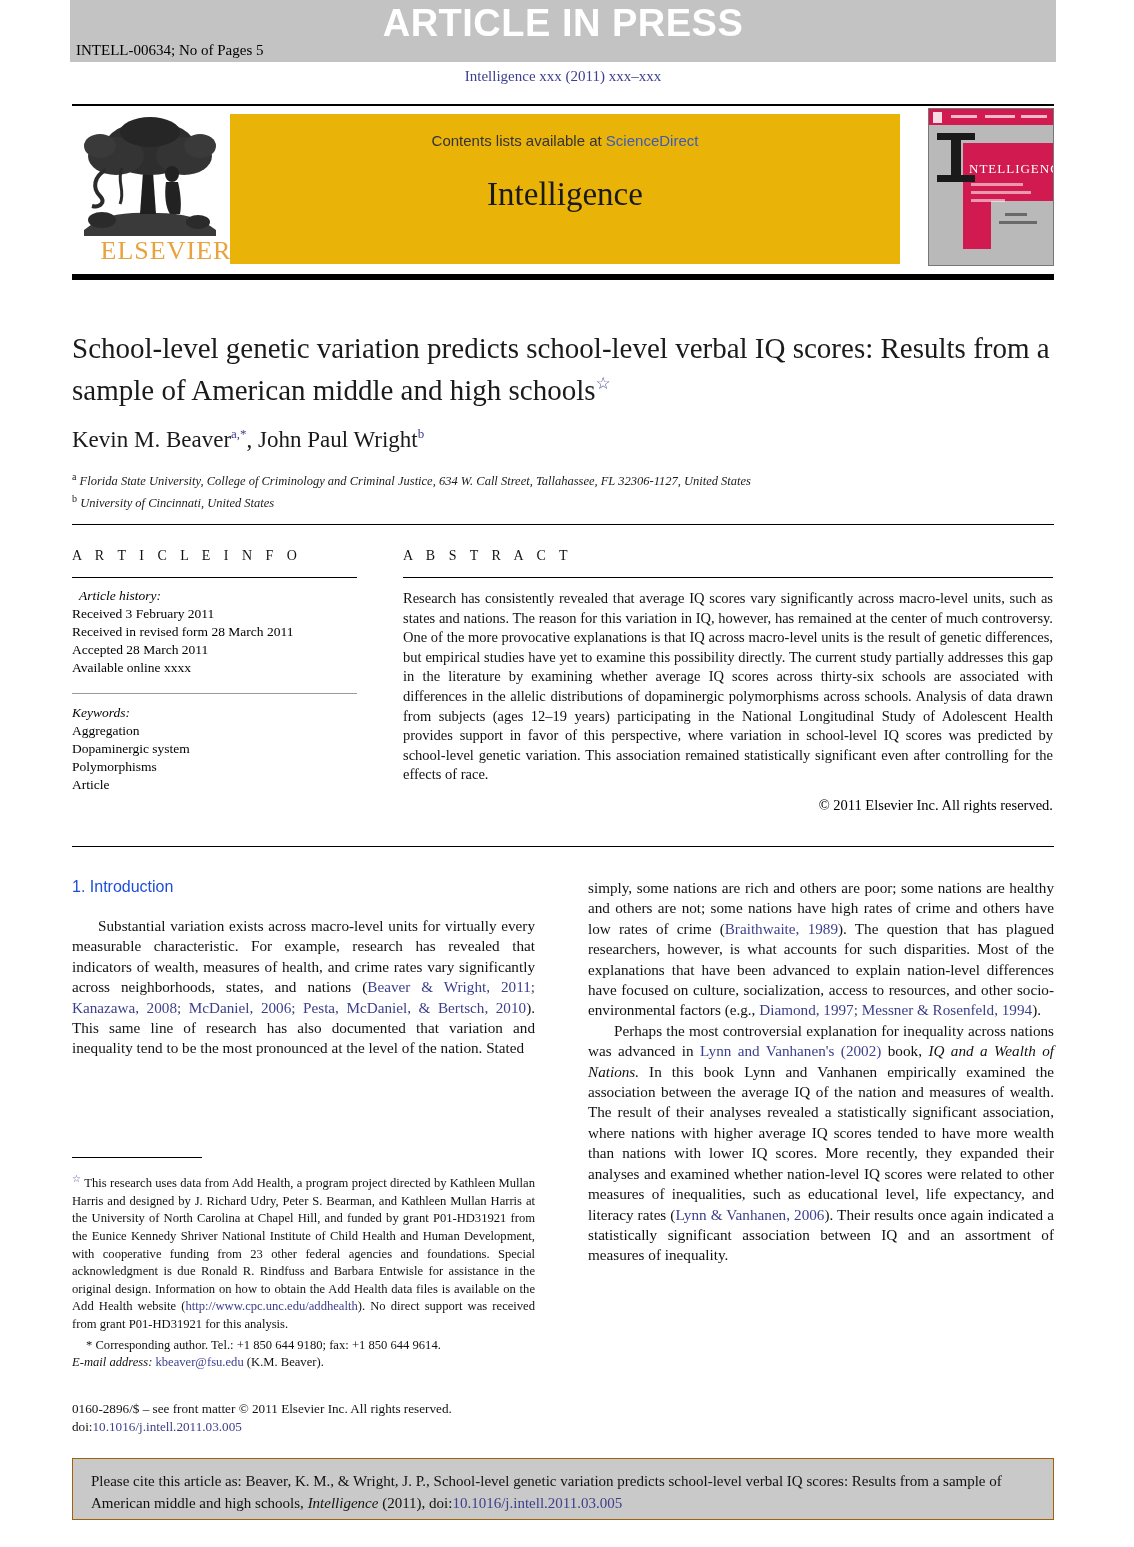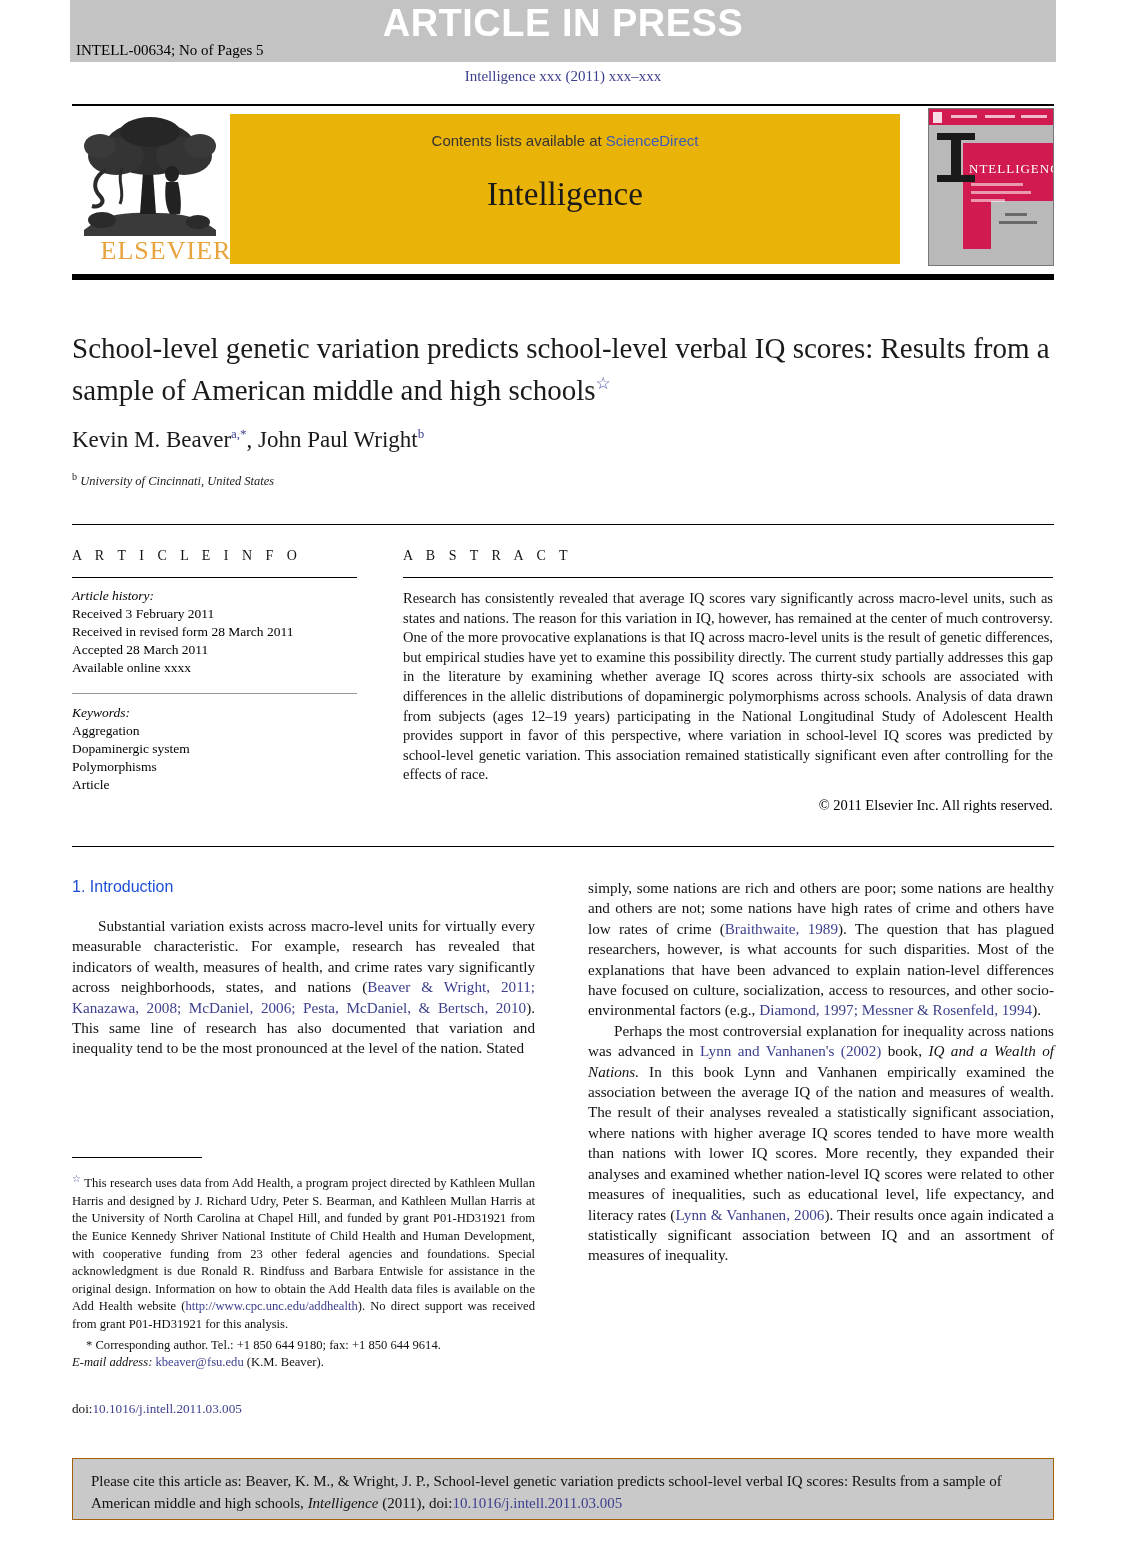--- a/index.html
+++ b/index.html
@@ -297,6 +297,7 @@
   </div>
 
   <div class="affil">
+    <div><sup>a</sup> <span>Florida State University, College of Criminology and Criminal Justice, 634 W. Call Street, Tallahassee, FL 32306-1127, United States</span></div>
     <div><sup>b</sup> <span>University of Cincinnati, United States</span></div>
   </div>
 </div>

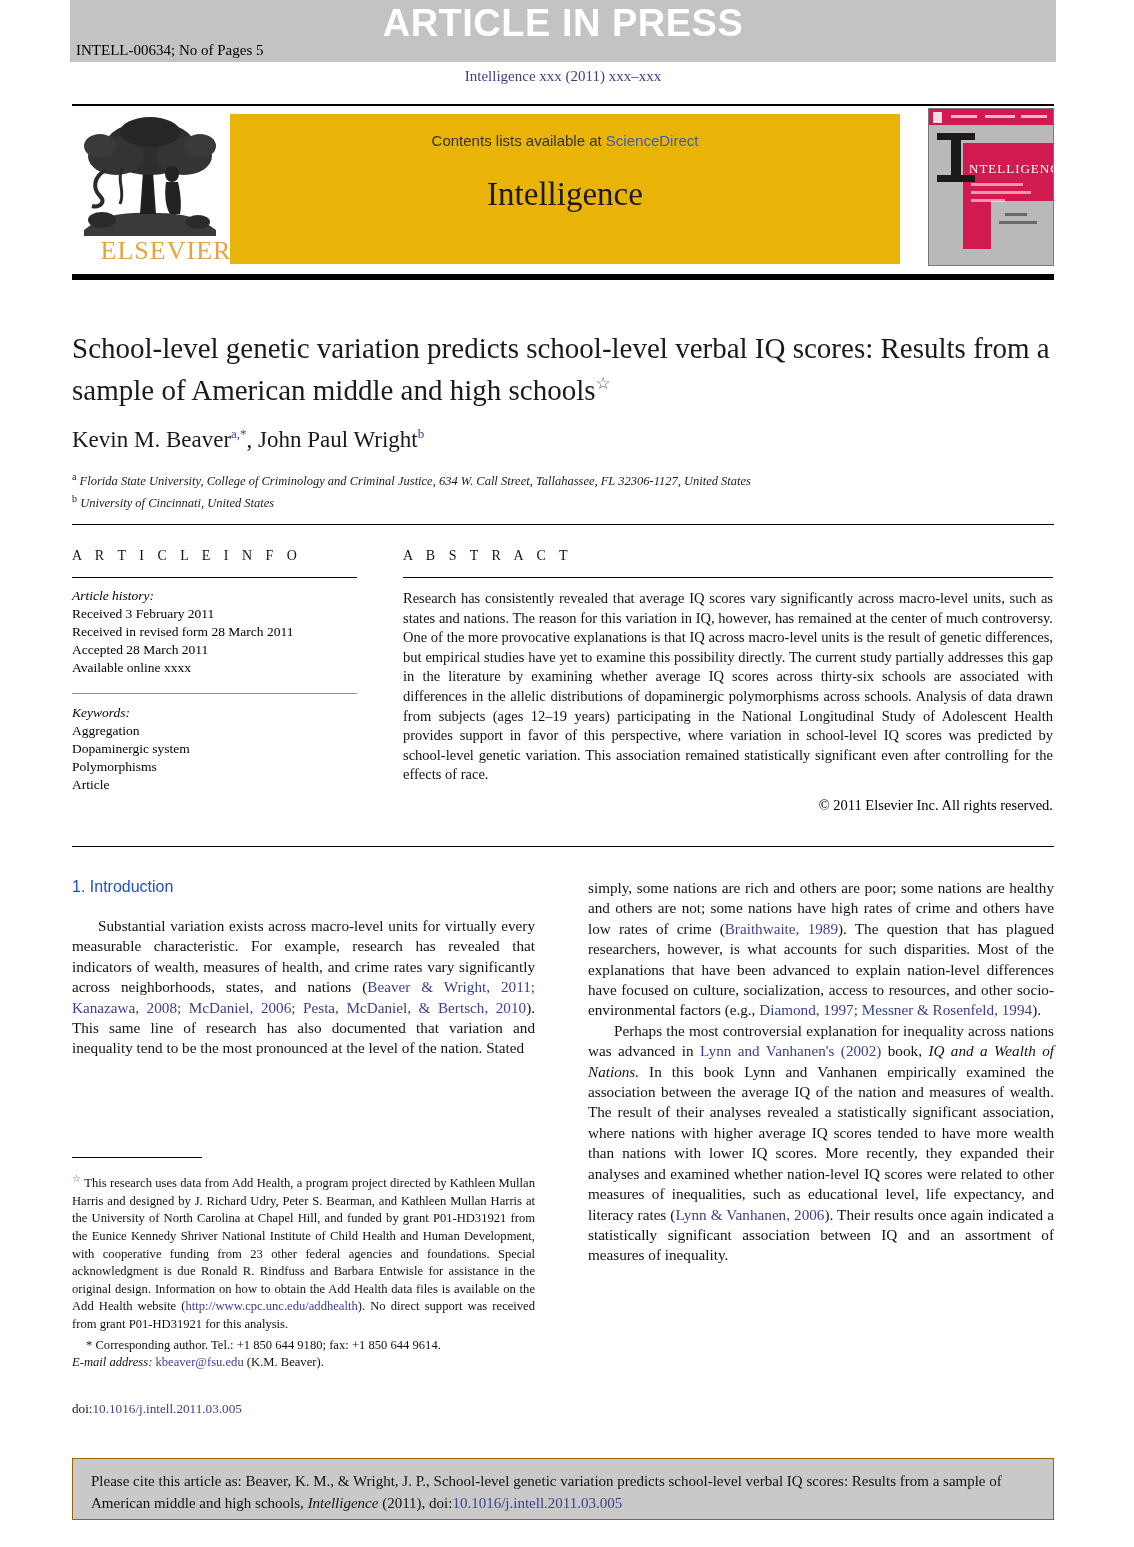--- a/index.html
+++ b/index.html
@@ -139,7 +139,7 @@
   .thin-rule-grey { height: 1px; background: #999; margin: 16px 0 0 0; }
 
   .hist { margin-top: 9px; font-size: 13.5px; line-height: 18px; }
-  .hist .ital { font-style: italic; }
+  .hist .ital { font-style: italic; margin-left: 7px; }
   .kw { margin-top: 10px; font-size: 13.5px; line-height: 18px; }
   .kw .ital { font-style: italic; }
 

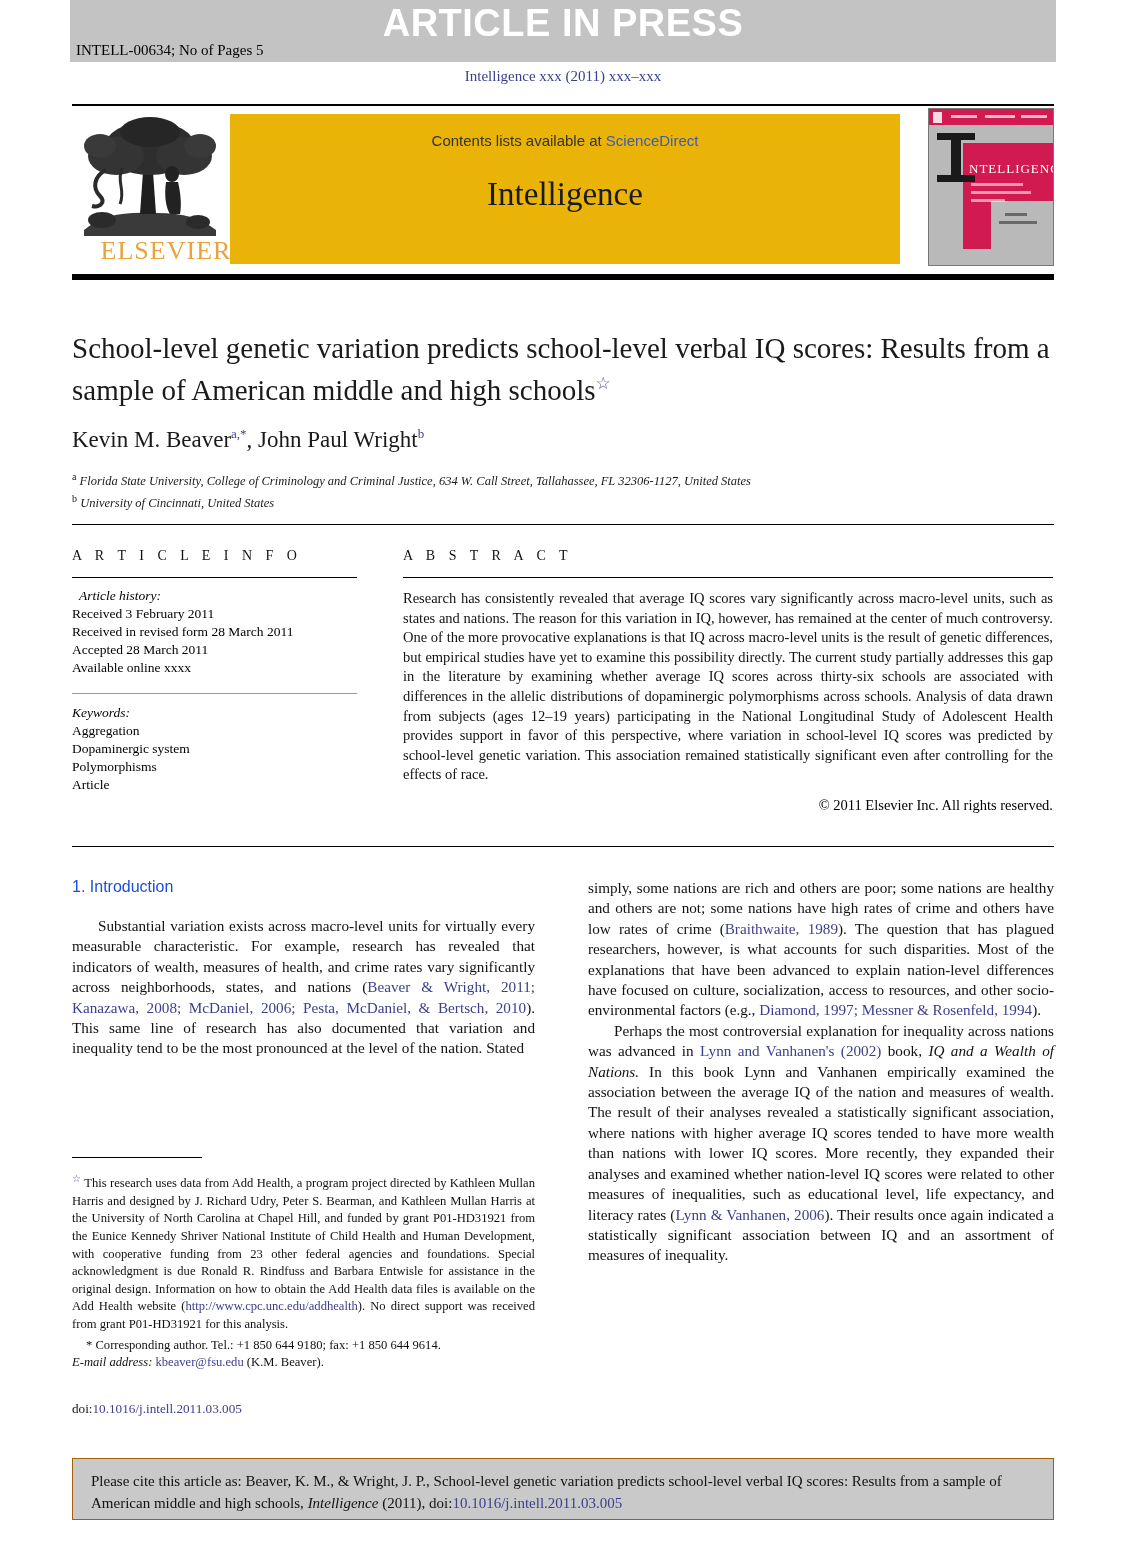--- a/index.html
+++ b/index.html
@@ -354,6 +354,7 @@
 </div>
 
 <div class="issn">
+  <div>0160-2896/$ – see front matter © 2011 Elsevier Inc. All rights reserved.</div>
   <div><span>doi:</span><span class="link">10.1016/j.intell.2011.03.005</span></div>
 </div>
 

